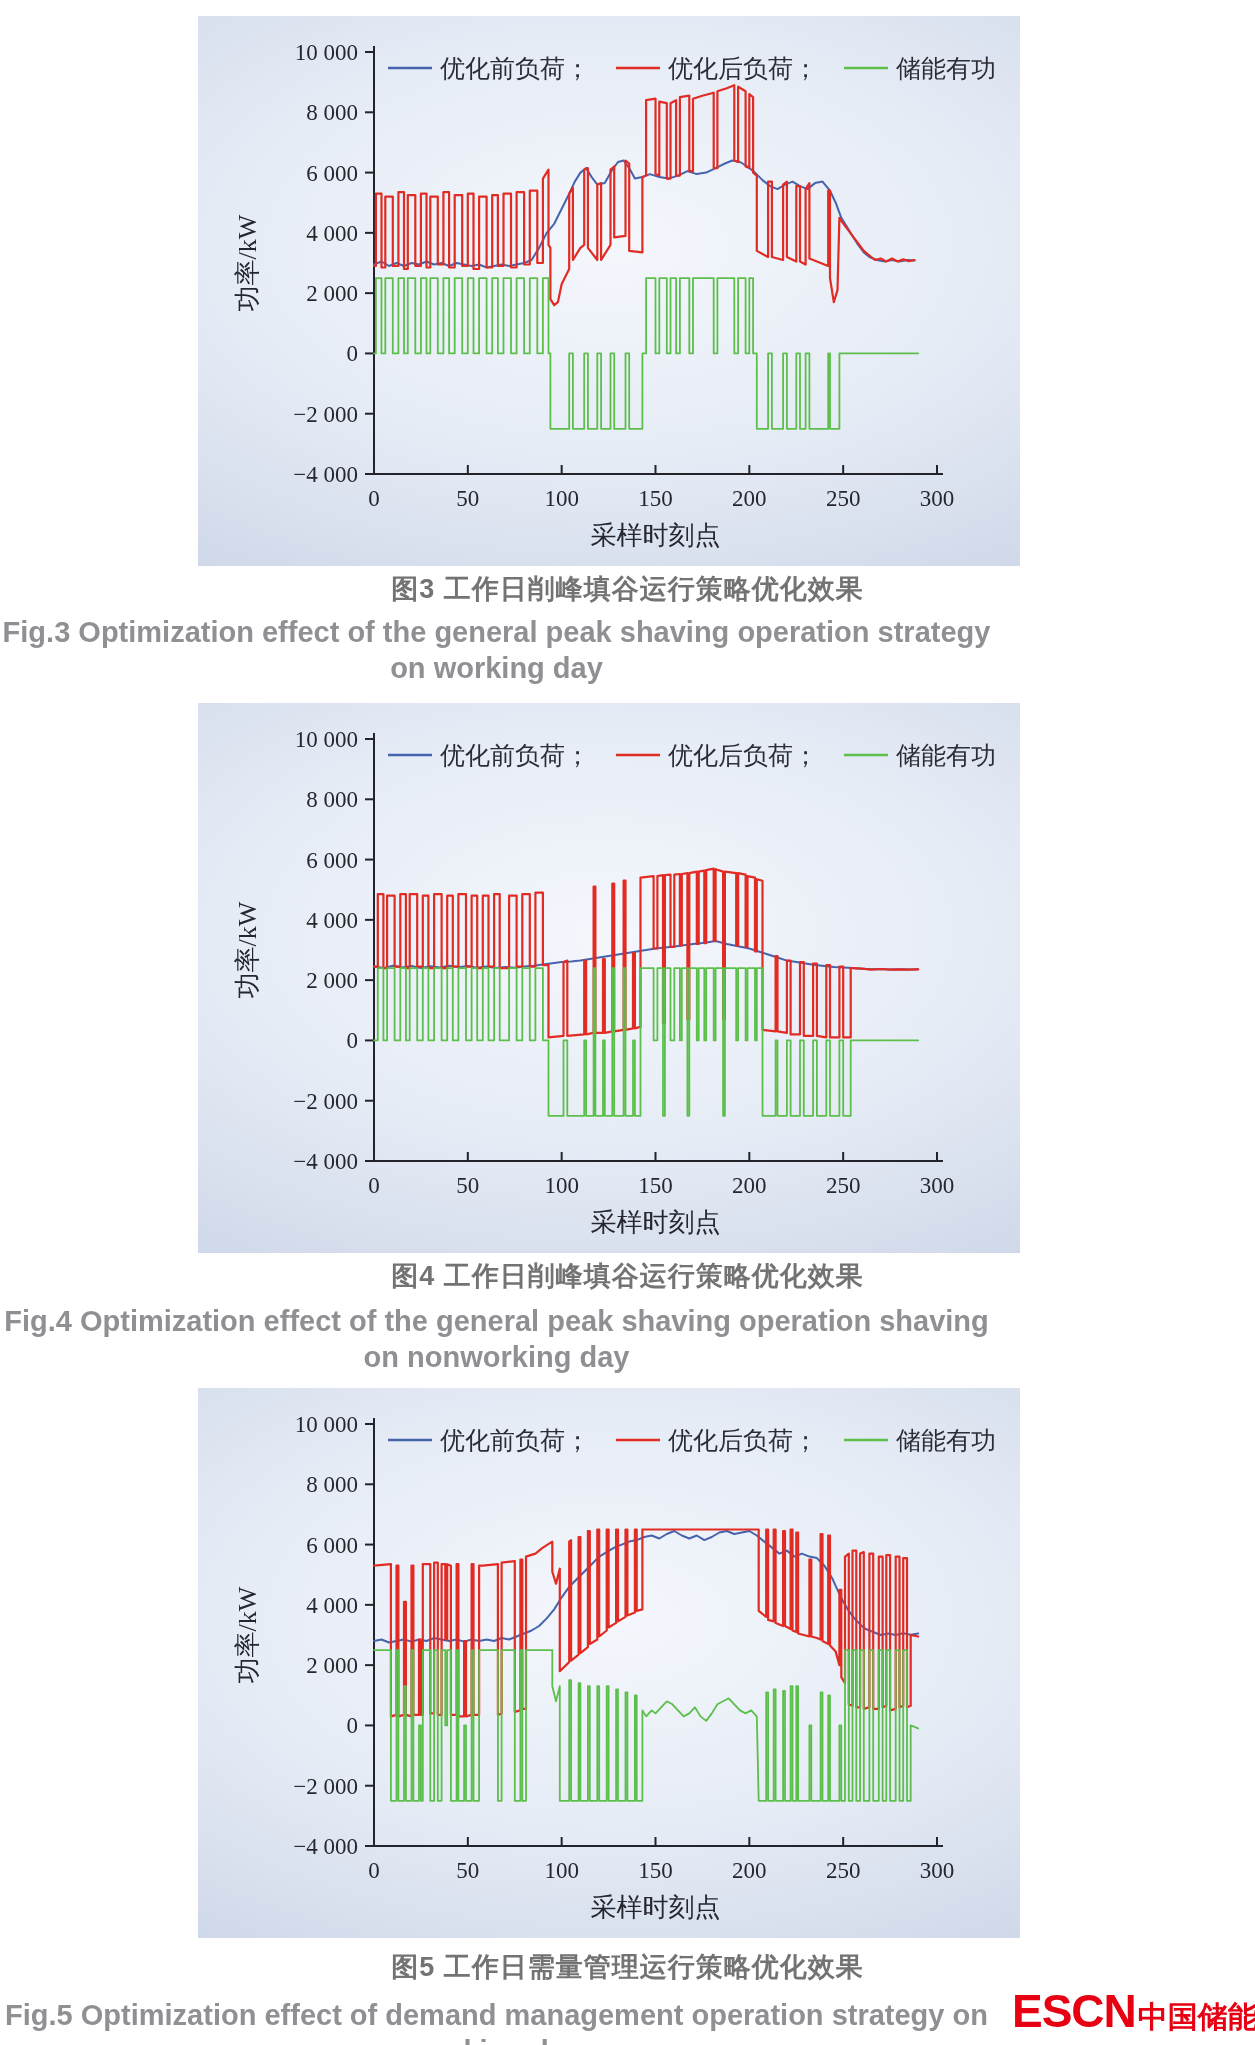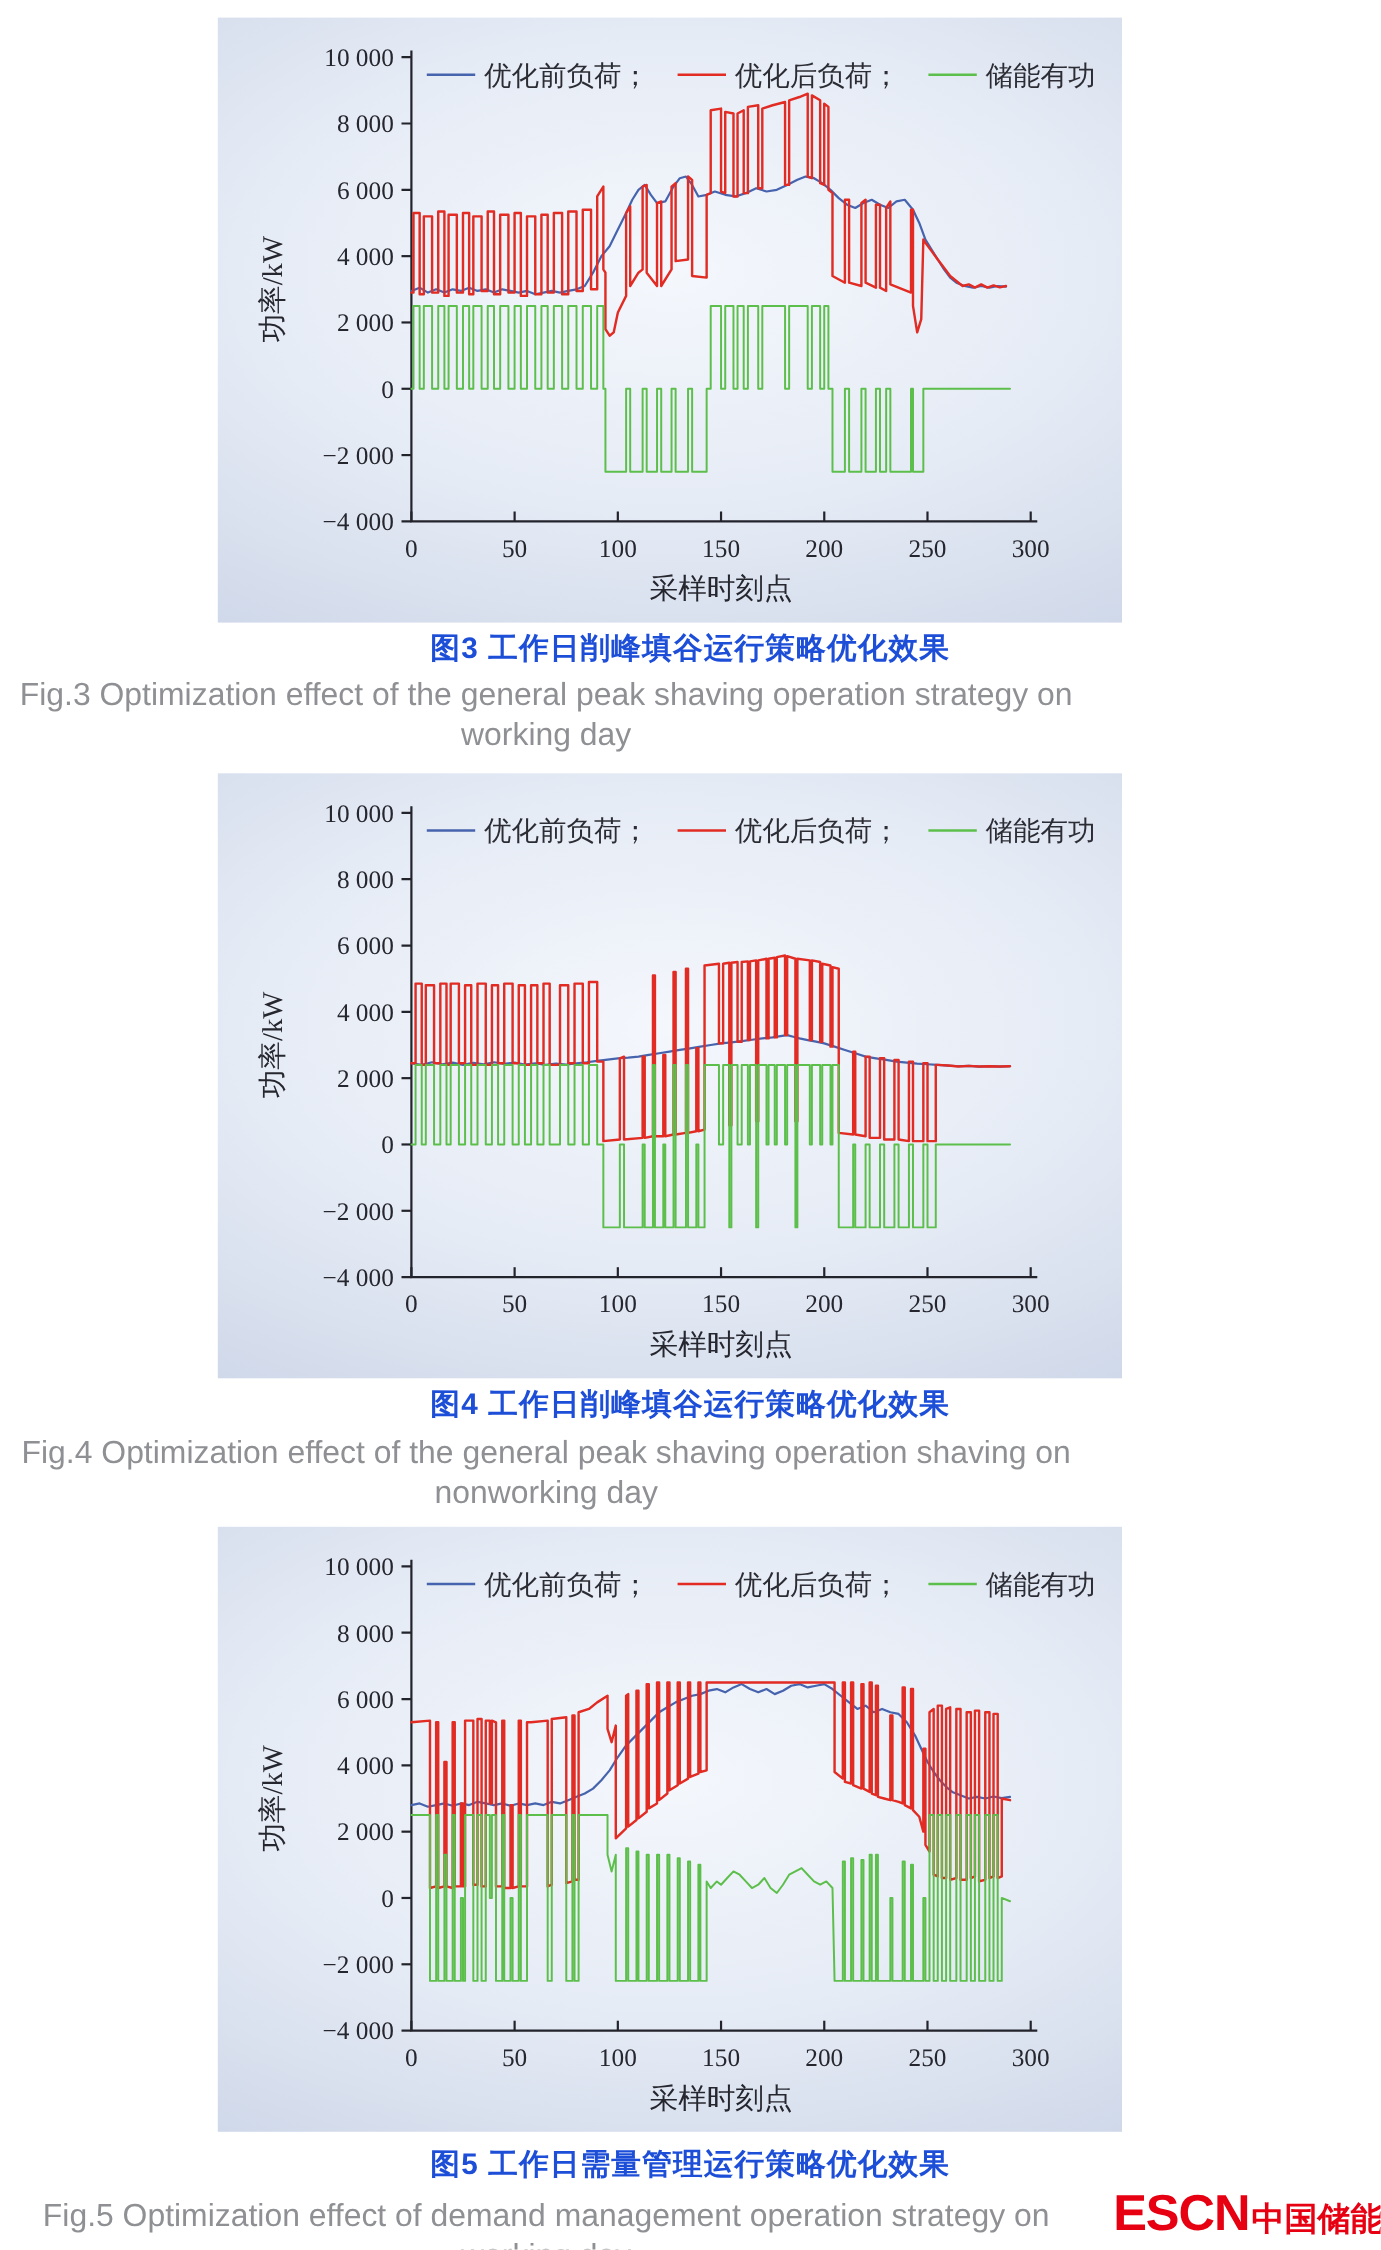--- a/index.html
+++ b/index.html
@@ -12,7 +12,7 @@
   #panel2{top:1388px}
   .panel svg{display:block;width:822px;height:550px;}
   .caption-zh{position:absolute;left:0;width:1255px;text-align:center;
-              font-size:27px;line-height:34px;color:#1d4ed8;font-weight:700;letter-spacing:1px;}
+              font-size:27px;line-height:34px;color:#737373;font-weight:700;letter-spacing:1px;}
   .caption-en{position:absolute;left:0;width:993px;text-align:center;
               font-size:29px;line-height:36px;color:#8f9094;font-weight:400;}
   #zh0{top:572px}  #en0{top:614px}

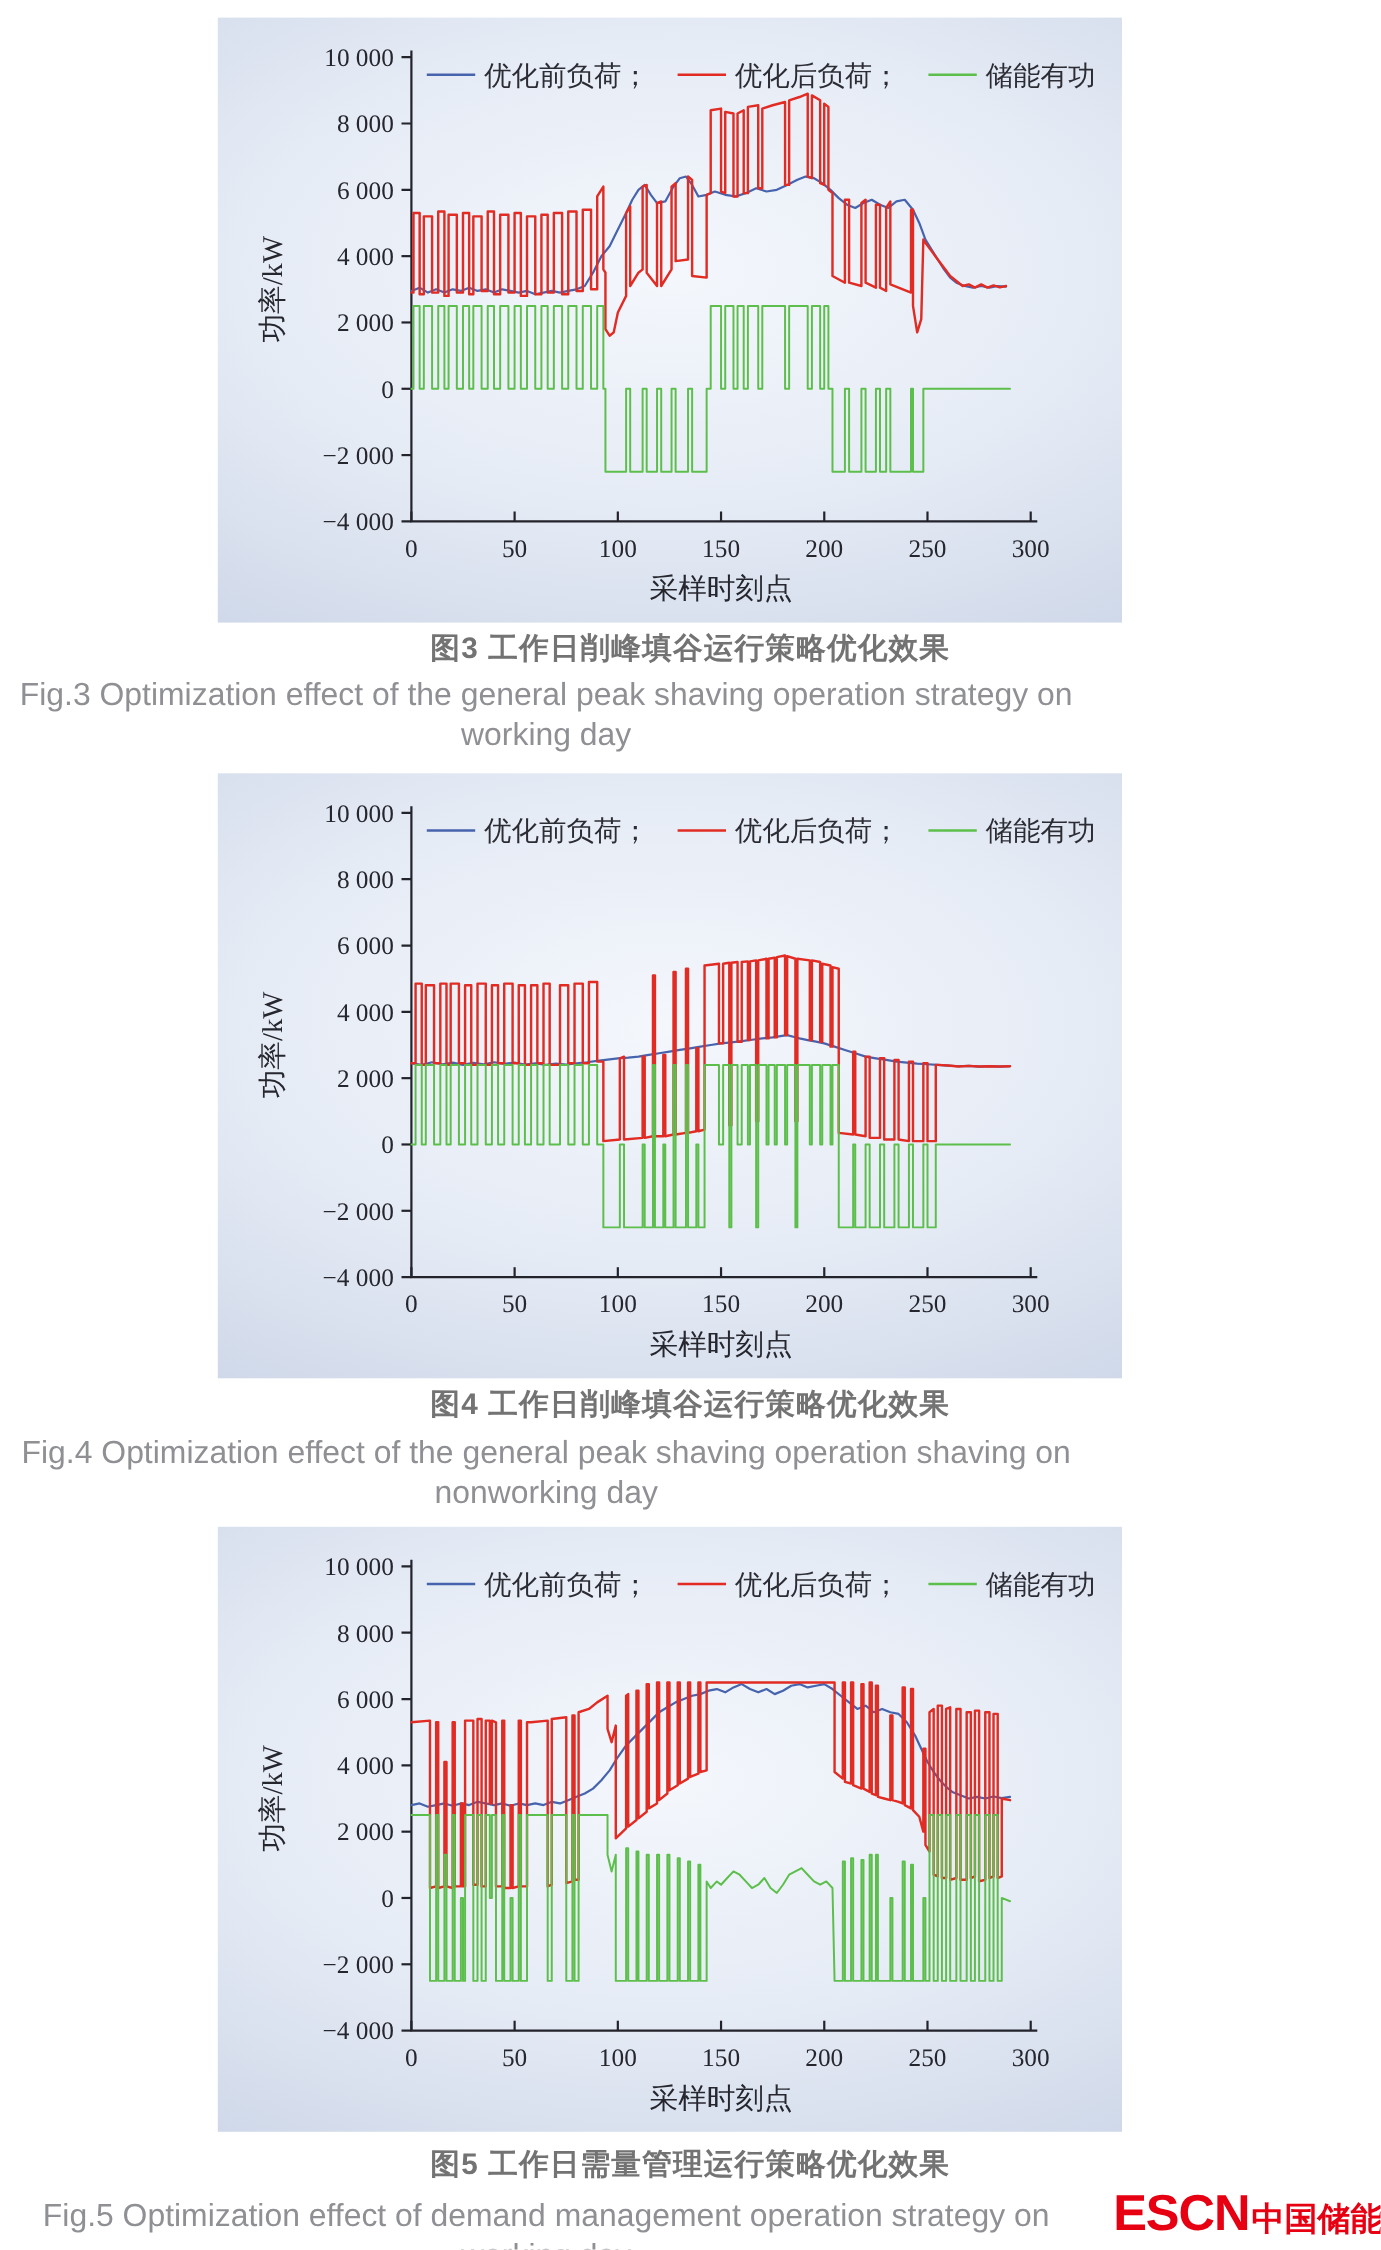--- a/index.html
+++ b/index.html
@@ -14,7 +14,7 @@
   .caption-zh{position:absolute;left:0;width:1255px;text-align:center;
               font-size:27px;line-height:34px;color:#737373;font-weight:700;letter-spacing:1px;}
   .caption-en{position:absolute;left:0;width:993px;text-align:center;
-              font-size:29px;line-height:36px;color:#8f9094;font-weight:400;}
+              font-size:29px;line-height:36px;color:#8f9094;font-weight:700;}
   #zh0{top:572px}  #en0{top:614px}
   #zh1{top:1259px} #en1{top:1303px}
   #zh2{top:1950px} #en2{top:1997px}

